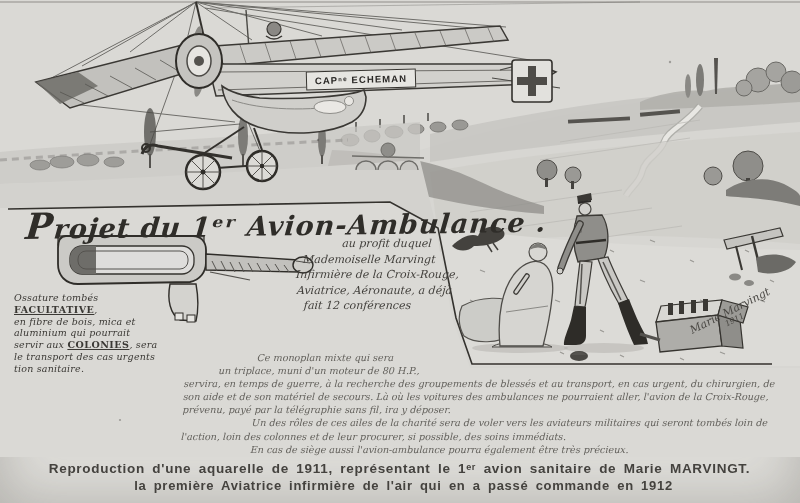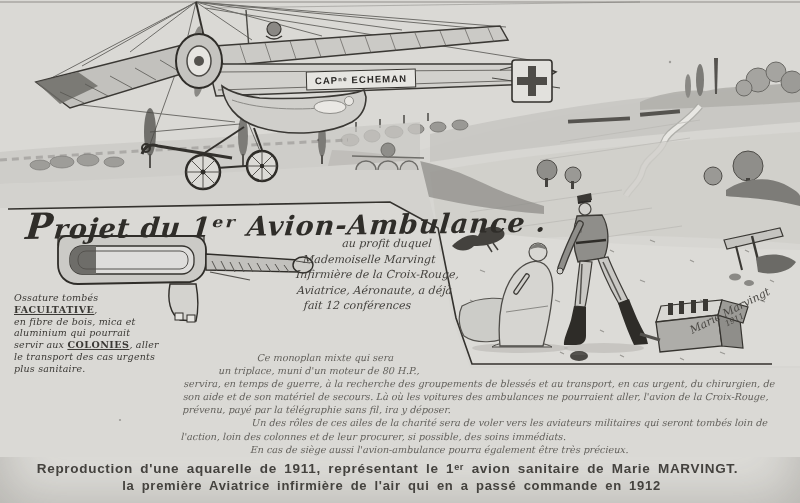--- a/index.html
+++ b/index.html
@@ -346,7 +346,7 @@
       <div class="ln"><span>Ossature tombés </span><span class="em">FACULTATIVE</span><span>,</span></div>
       <div class="ln">en fibre de bois, mica et</div>
       <div class="ln">aluminium qui pourrait</div>
-      <div class="ln"><span>servir aux </span><span class="em">COLONIES</span><span>, aller</span></div>
+      <div class="ln"><span>servir aux </span><span class="em">COLONIES</span><span>, sera</span></div>
       <div class="ln">le transport des cas urgents</div>
       <div class="ln">plus sanitaire.</div>
     </div>

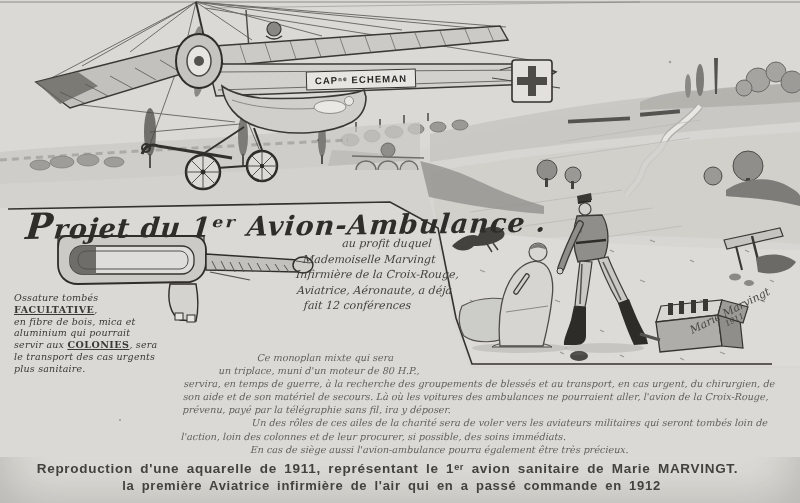--- a/index.html
+++ b/index.html
@@ -348,7 +348,7 @@
       <div class="ln">aluminium qui pourrait</div>
       <div class="ln"><span>servir aux </span><span class="em">COLONIES</span><span>, sera</span></div>
       <div class="ln">le transport des cas urgents</div>
-      <div class="ln">plus sanitaire.</div>
+      <div class="ln">tion sanitaire.</div>
     </div>
 
   <div class="abs dedication">

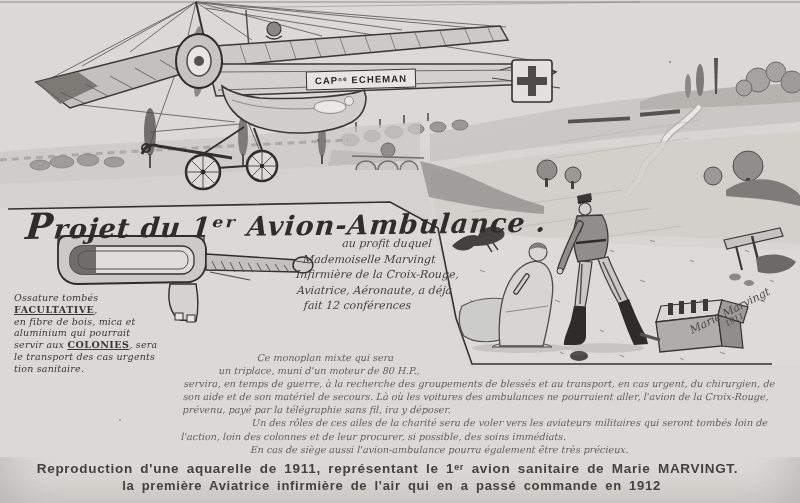--- a/index.html
+++ b/index.html
@@ -59,7 +59,7 @@
   .signature .yr{font-size:8px;display:block;padding-left:34px;}
   
   .caption{
-    left:4px;top:455px;width:767px;height:48px;text-align:center;
+    left:16px;top:455px;width:767px;height:48px;text-align:center;
     color:#44423e;font-weight:bold;background:transparent;
   }
   .caption .c1{font-size:13.5px;letter-spacing:.7px;word-spacing:3px;margin-top:6px;}

